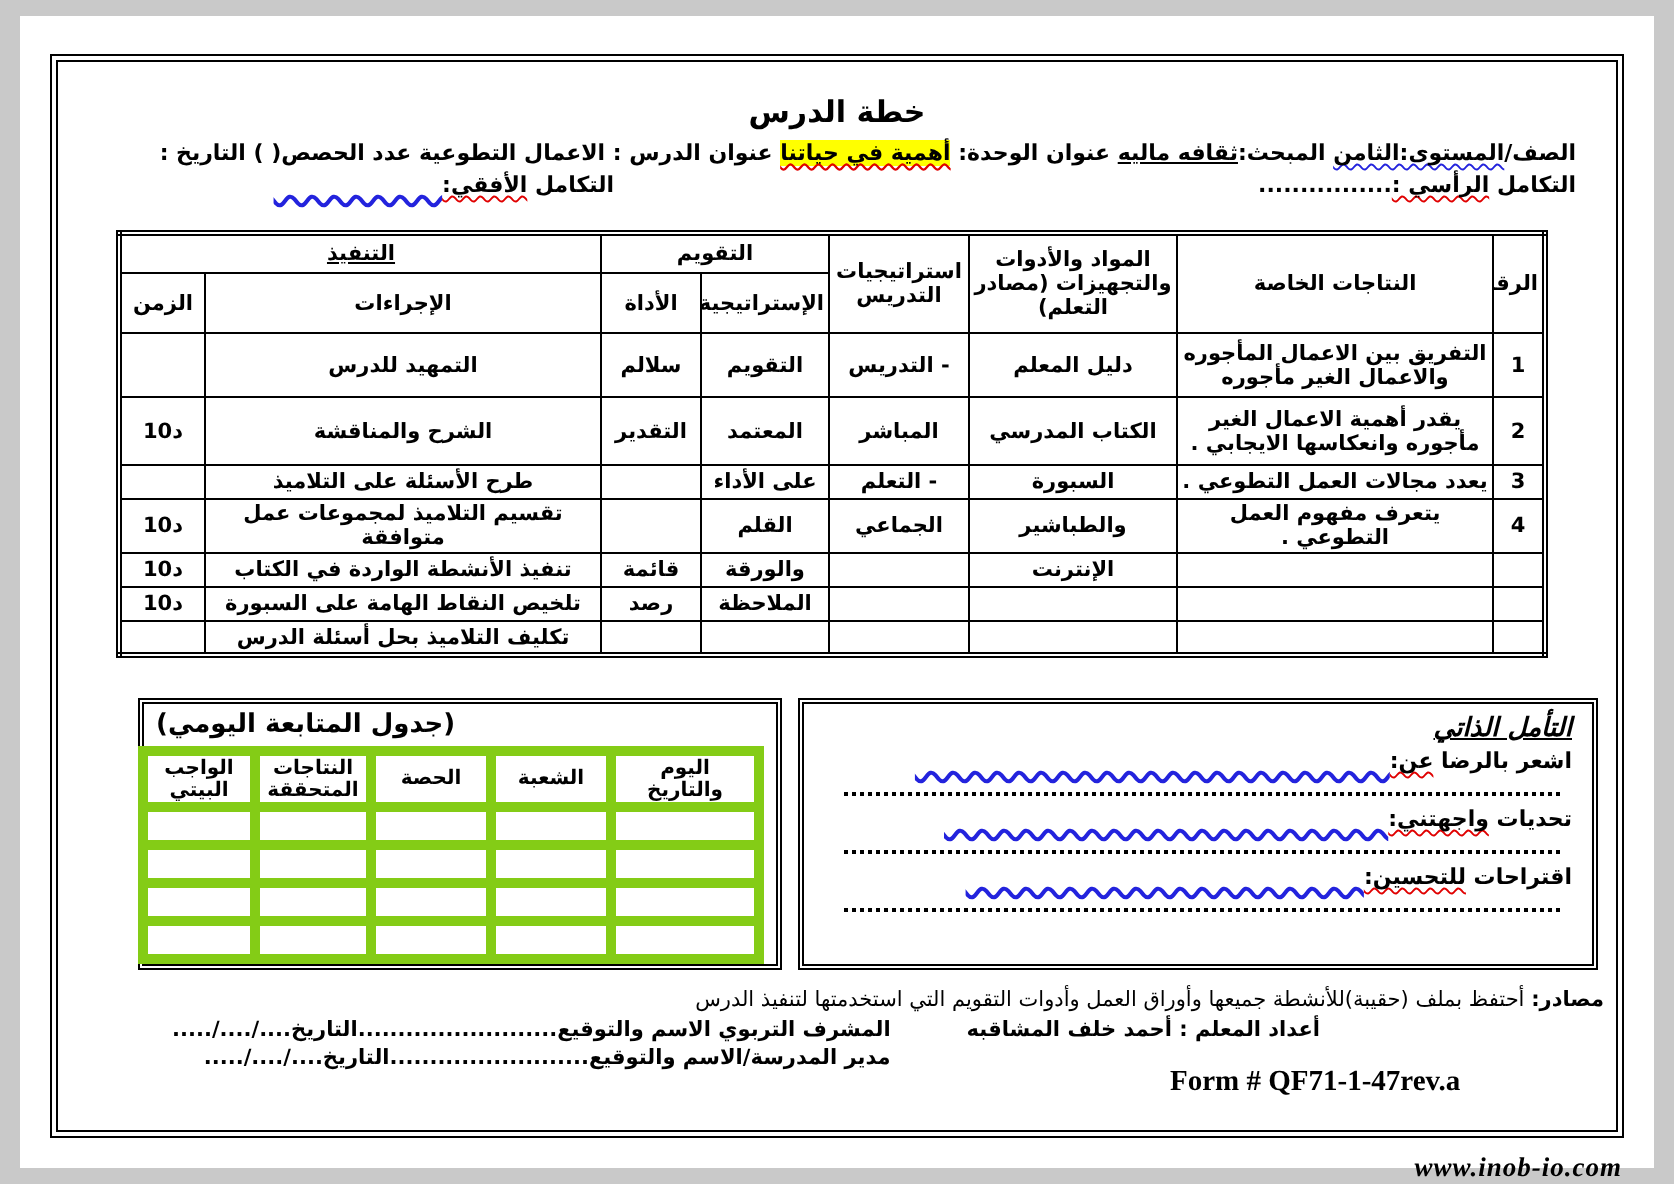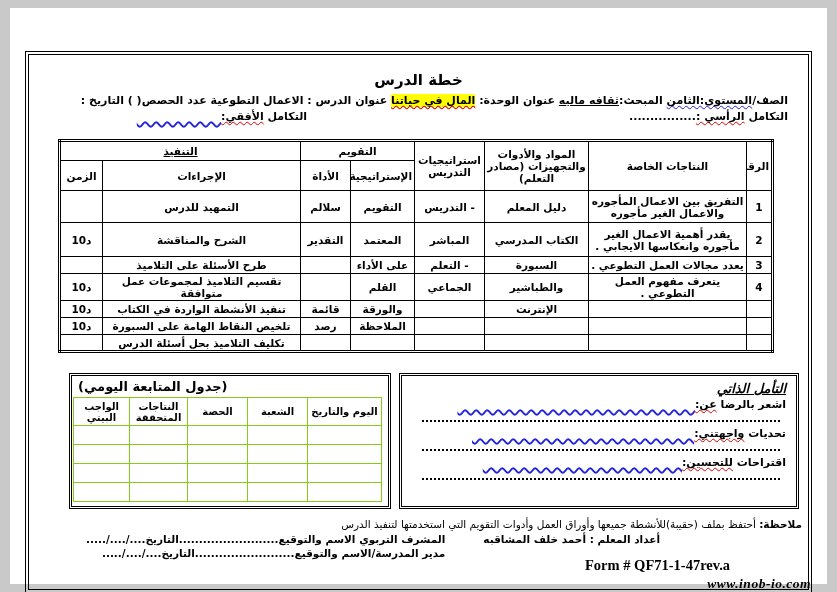--- a/index.html
+++ b/index.html
@@ -17,7 +17,6 @@
   .frame {
     position: absolute; left: 15px; top: 19px; width: 787px; height: 542px;
     border: 4px double #000;
-    margin-top: 24px;
   }
   .doc-title { text-align: center; margin-top: 15px; font-size: 15px; font-weight: bold; line-height: 21px; }
   .info-line { margin: 1px 20px 0 24px; font-size: 11px; font-weight: bold; line-height: 17px; text-align: right; white-space: nowrap; }

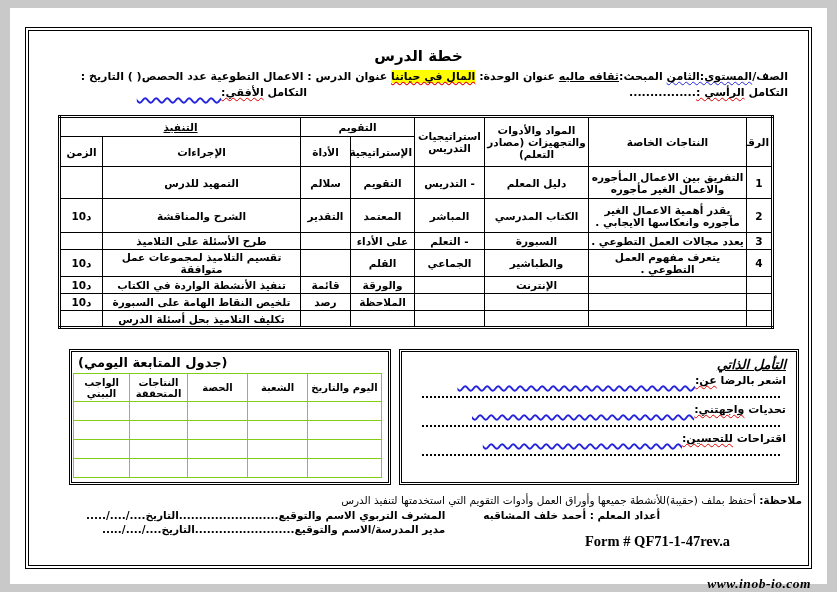--- a/index.html
+++ b/index.html
@@ -72,7 +72,7 @@
     <div class="doc-title">خطة الدرس</div>
 
     <div class="info-line">
-      <span>الصف/</span><span class="seg-wavy-blue">المستوى:الثامن</span><span> المبحث:</span><span class="seg-underline">ثقافه ماليه</span><span>  عنوان الوحدة: </span><span class="seg-highlight">المال في حياتنا</span><span> عنوان الدرس : الاعمال التطوعية  عدد الحصص(   )  التاريخ :</span>
+      <span>الصف/</span><span class="seg-wavy-blue">المستوى:الثامن</span><span> المبحث:</span><span class="seg-underline">ثقافه ماليه</span><span>  عنوان الوحدة: </span><span class="seg-highlight">أهمية في حياتنا</span><span> عنوان الدرس : الاعمال التطوعية  عدد الحصص(   )  التاريخ :</span>
     </div>
 
 

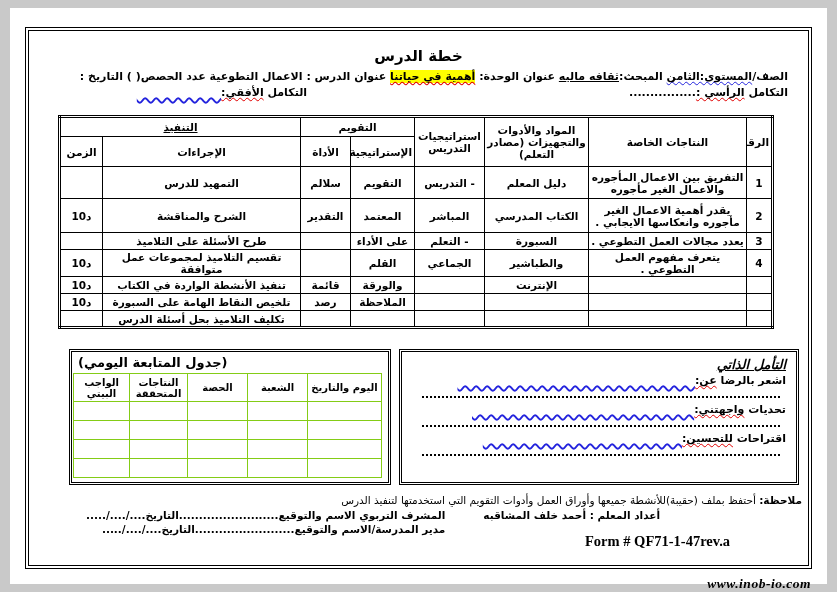--- a/index.html
+++ b/index.html
@@ -52,7 +52,7 @@
 
   .fu-title { text-align: left; font-size: 13px; font-weight: bold; line-height: 16px; }
   table.followup { border-collapse: collapse; width: 100%; table-layout: fixed; margin-top: 2px; }
-  table.followup td { border: 1px solid #84cc16; font-size: 10px; font-weight: bold; text-align: center; vertical-align: middle; padding: 0 2px; }
+  table.followup td { border: 5px solid #84cc16; font-size: 10px; font-weight: bold; text-align: center; vertical-align: middle; padding: 0 2px; }
   table.followup .fu-hdr td { height: 28px; }
   table.followup .fu-empty td { height: 19px; }
 

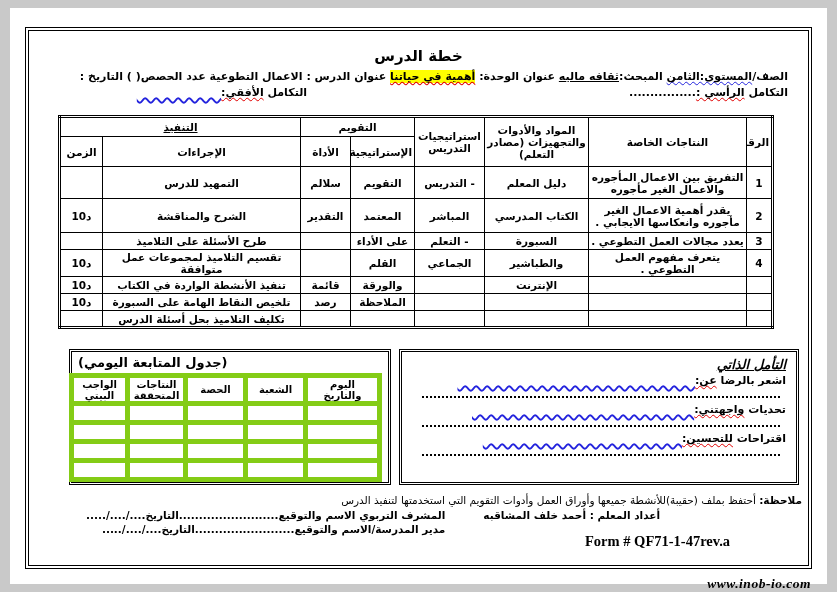--- a/index.html
+++ b/index.html
@@ -251,7 +251,7 @@
     </div>
 
     <div class="note-block">
-      <div><span class="note-label">ملاحظة:</span><span> أحتفظ بملف (حقيبة)للأنشطة جميعها وأوراق العمل وأدوات التقويم التي استخدمتها لتنفيذ الدرس</span></div>
+      <div><span class="note-label">مصادر:</span><span> أحتفظ بملف (حقيبة)للأنشطة جميعها وأوراق العمل وأدوات التقويم التي استخدمتها لتنفيذ الدرس</span></div>
       <div class="teacher-line">أعداد المعلم : أحمد خلف المشاقبه</div>
     </div>
 

